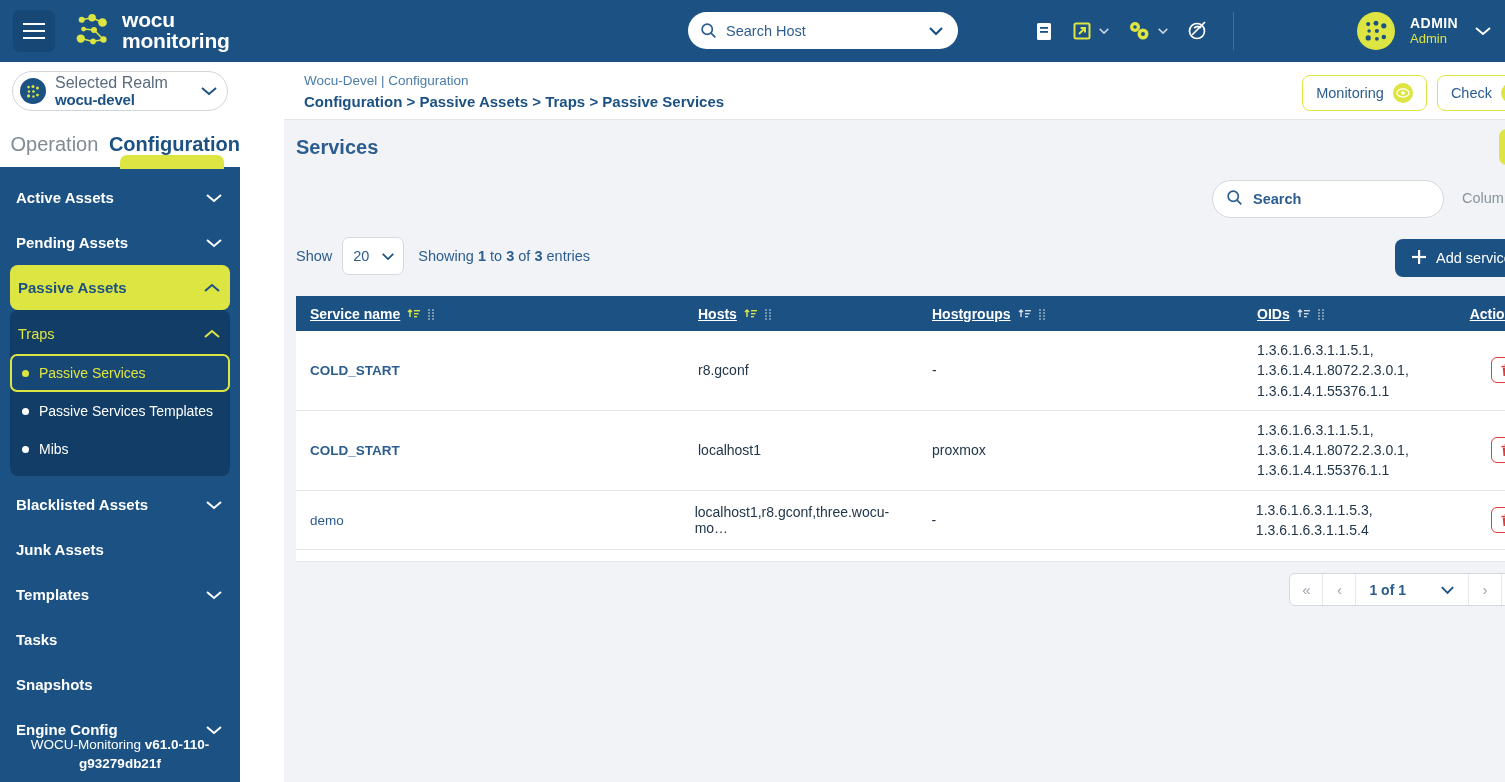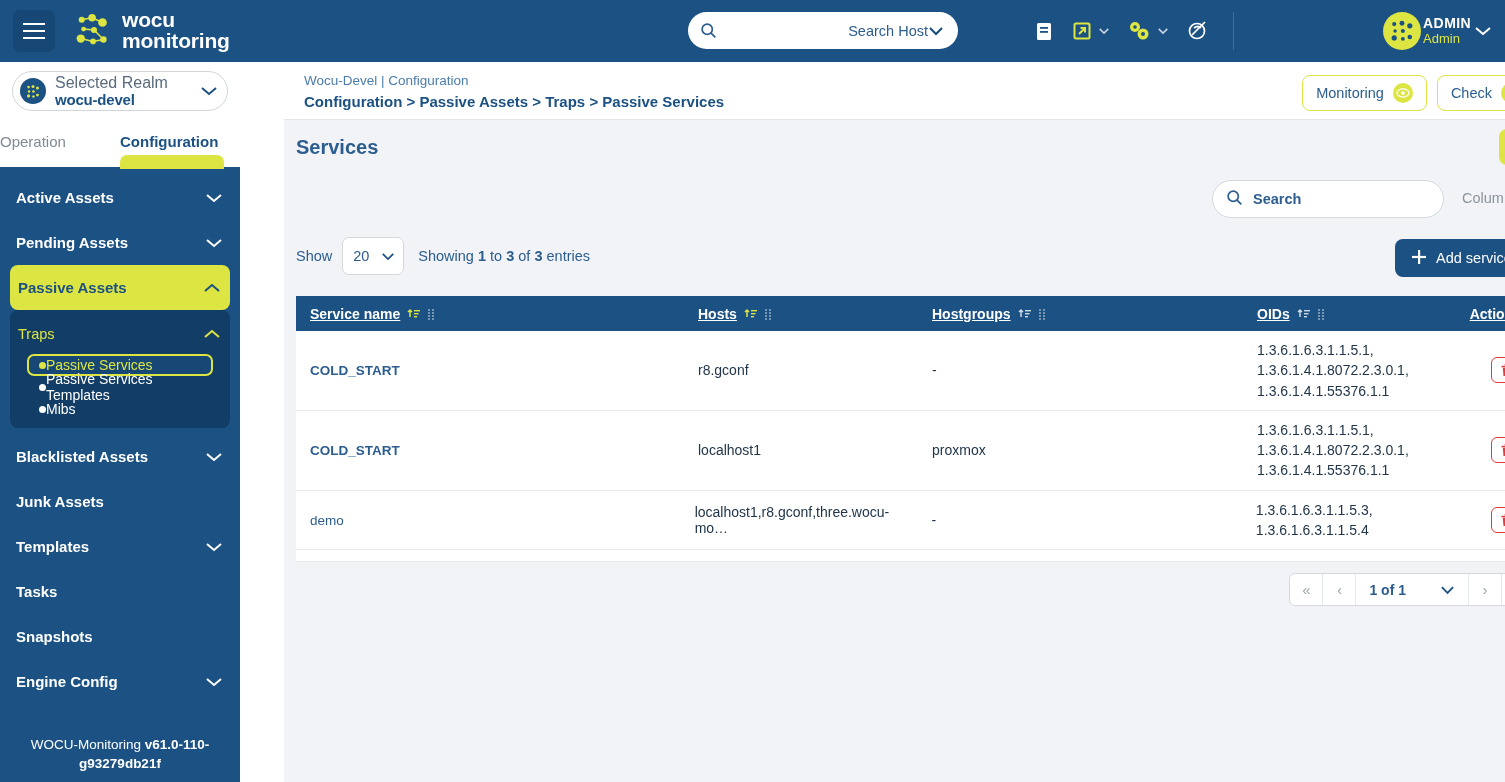--- a/index.html
+++ b/index.html
@@ -38,7 +38,7 @@
     cursor: text;
   }
   .search-host .sh-icon { margin-right: 9px; display:flex; }
-  .search-host .sh-text { flex: 1; font-size: 14.5px; color: #2c5d8f; font-weight: 500; text-align: right; }
+  .search-host .sh-text { flex: 1; font-size: 14.5px; color: #2c5d8f; font-weight: 500; }
   .search-host .sh-caret { display:flex; margin-right:2px; }
 
   .top-icons {

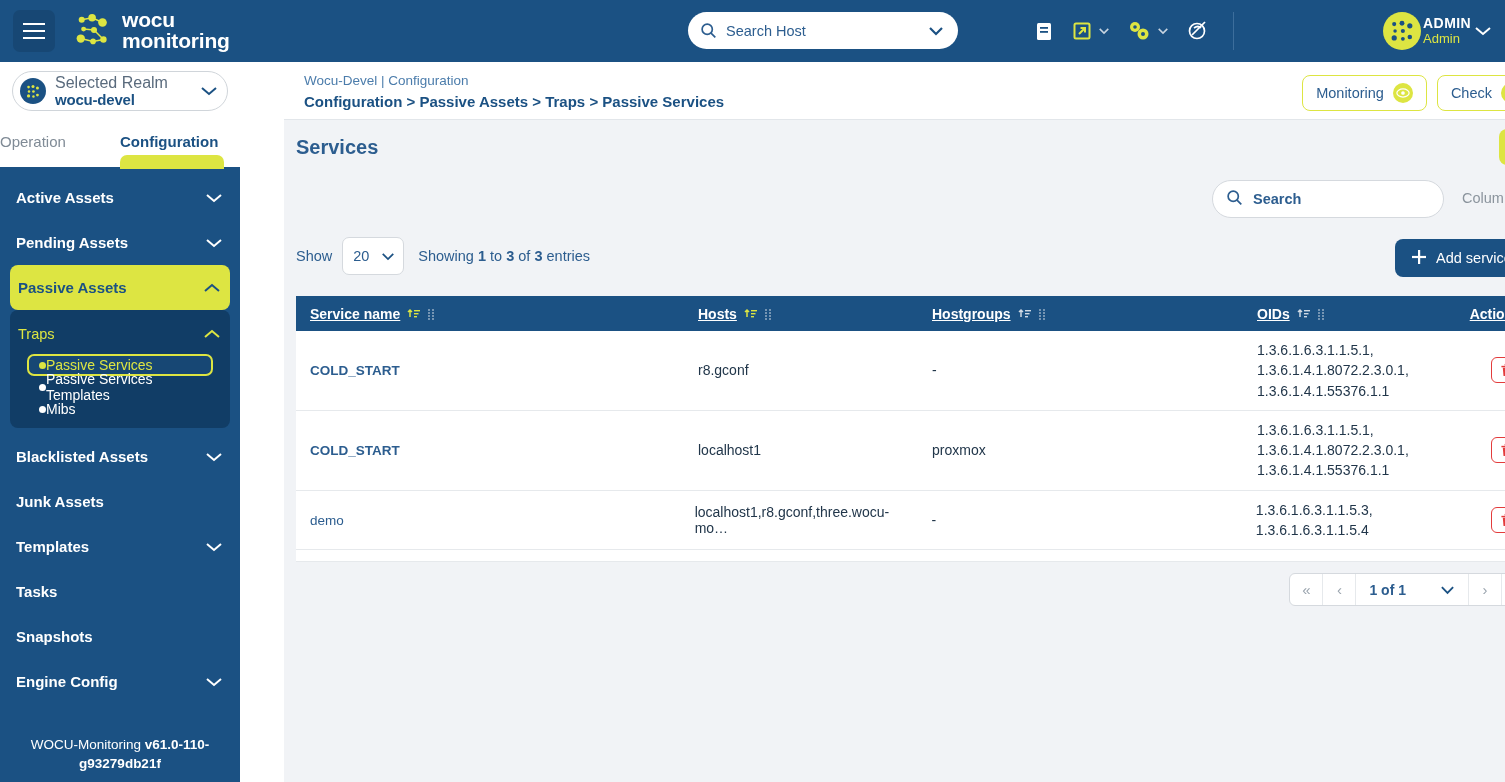--- a/index.html
+++ b/index.html
@@ -51,7 +51,7 @@
 
   .userbox {
     position: absolute; right: 12px; top: 0; height: 62px;
-    display: flex; align-items: center; gap: 2px; cursor: pointer;
+    display: flex; align-items: center; gap: 15px; cursor: pointer;
   }
   .avatar {
     width: 38px; height: 38px; border-radius: 50%; background: #dde542;

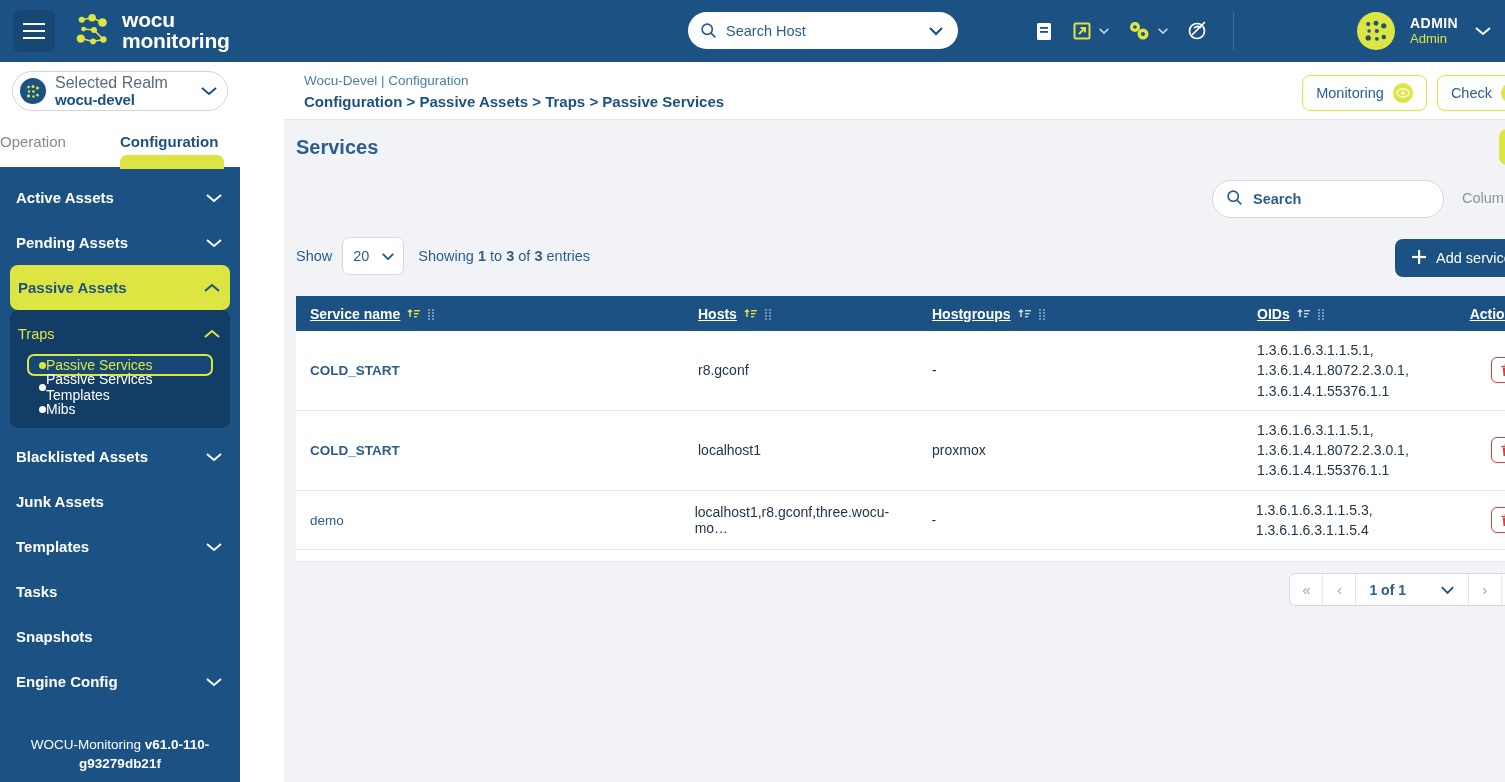--- a/index.html
+++ b/index.html
@@ -84,7 +84,7 @@
     background: #ffffff; height: 46px; display: flex; position: relative;
     align-items: flex-start; padding-top: 10px;
   }
-  .tab { flex: 1; text-align: left; font-size: 15px; cursor: pointer; padding-top: 2px;}
+  .tab { flex: 1; text-align: center; font-size: 20px; cursor: pointer; padding-top: 2px;}
   .tab.inactive { color: #808b96; }
   .tab.active { color: #1b5183; font-weight: bold; }
   .tab-ind {

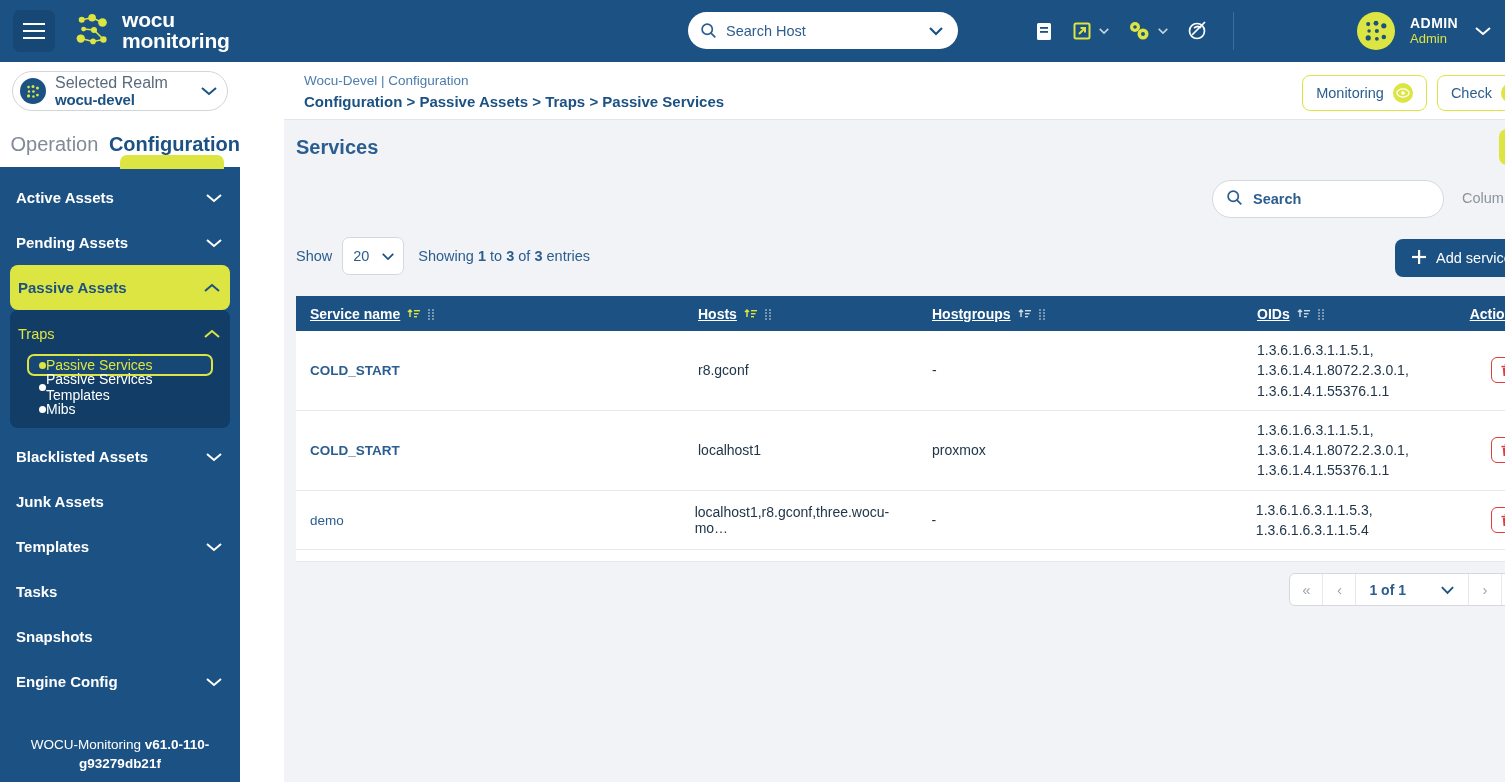--- a/index.html
+++ b/index.html
@@ -108,8 +108,8 @@
   }
   .subhead .lbl { flex: 1; }
   .subitem {
-    height: 22px; display: flex; align-items: center; 
-    padding: 0 10px; margin: 0 17px; color: #ffffff; font-size: 14px; cursor: pointer;
+    height: 38px; display: flex; align-items: center; gap: 10px;
+    padding: 0 10px; margin: 0 0; color: #ffffff; font-size: 14px; cursor: pointer;
     border: 2px solid transparent; border-radius: 7px;
   }
   .subitem .bullet { width: 7px; height: 7px; border-radius: 50%; background: #ffffff; flex:0 0 auto;}

